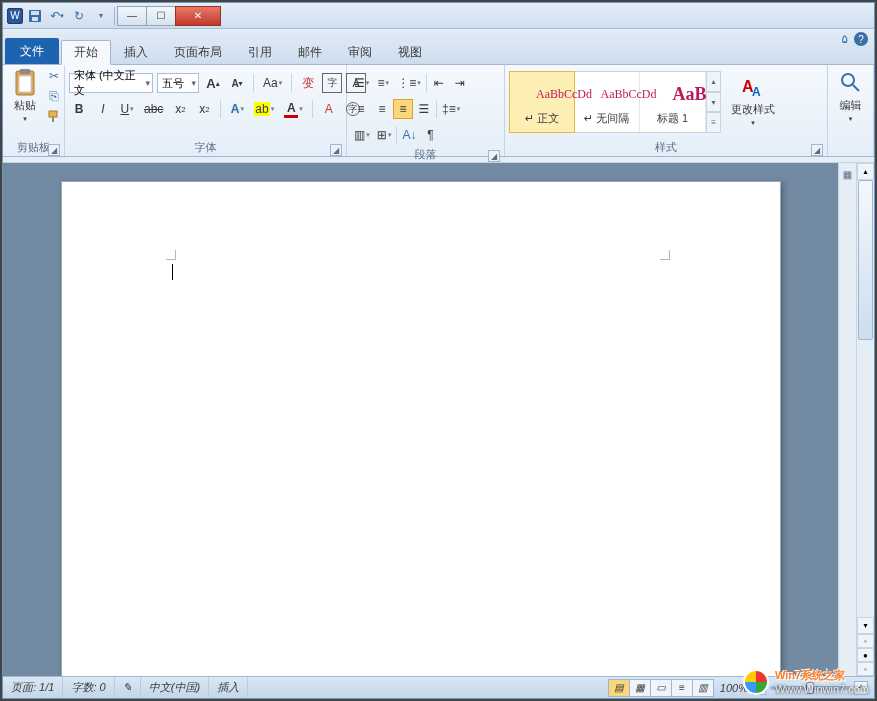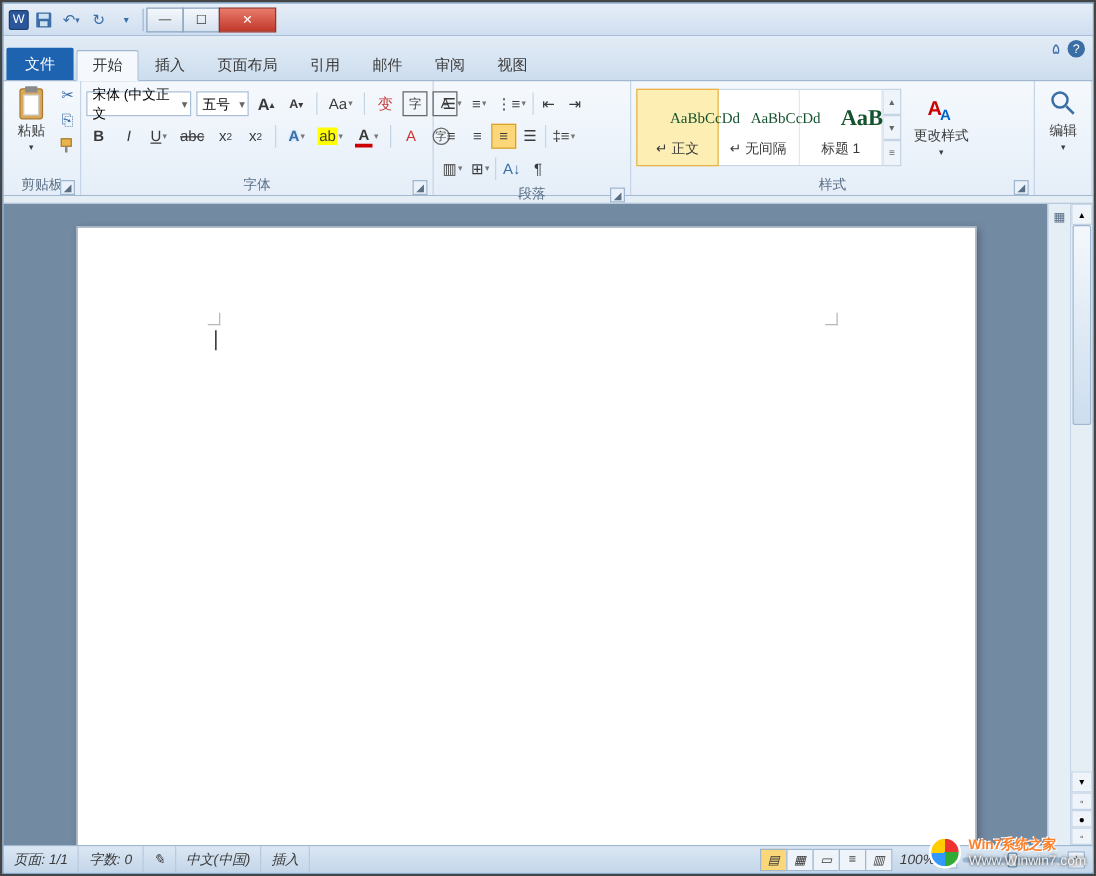--- a/index.html
+++ b/index.html
@@ -54,7 +54,7 @@
 .stylesgroup .gallery { display:flex; border:1px solid #c6d5e6; background:#fff; height:62px;}
 .styleitem { width:66px; border-right:1px solid #e0e8f1; display:flex; flex-direction:column; align-items:center; justify-content:center; cursor:pointer; padding:2px;}
 .styleitem.sel { border:1px solid #e8b44b; background:#fdeeb3; margin:-1px;}
-.styleitem .prev { font-size:12px; font-family:"Times New Roman",serif; color:#14532d; height:32px; display:flex; align-items:center;margin-left:44px;}
+.styleitem .prev { font-size:12px; font-family:"Times New Roman",serif; color:#be185d; height:32px; display:flex; align-items:center;margin-left:44px;}
 .styleitem .sname { font-size:11px; color:#3a3a3a; }
 .galleryctrl { width:14px; display:flex; flex-direction:column;}
 .galleryctrl div{ flex:1; border:1px solid #c6d5e6; border-left:none; display:flex; align-items:center; justify-content:center; font-size:8px; color:#666; cursor:pointer; background:#eef4fa;}

